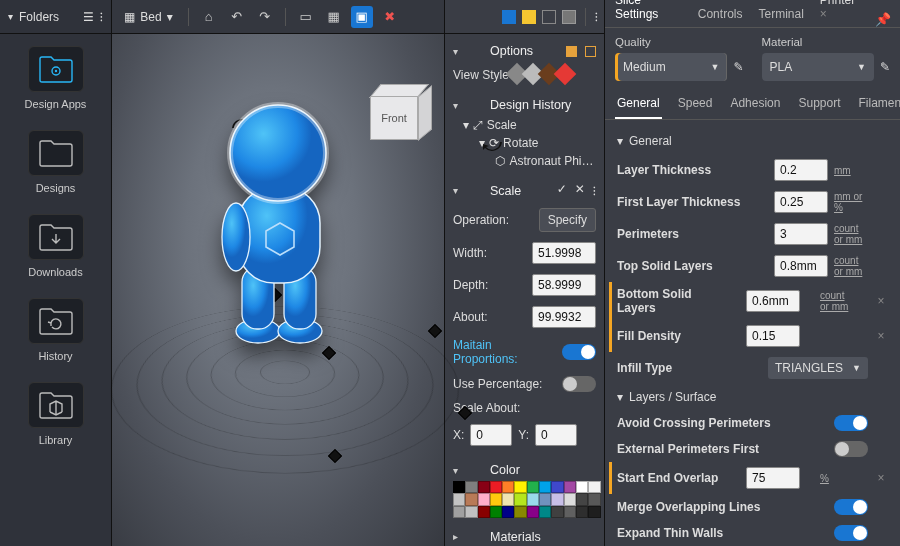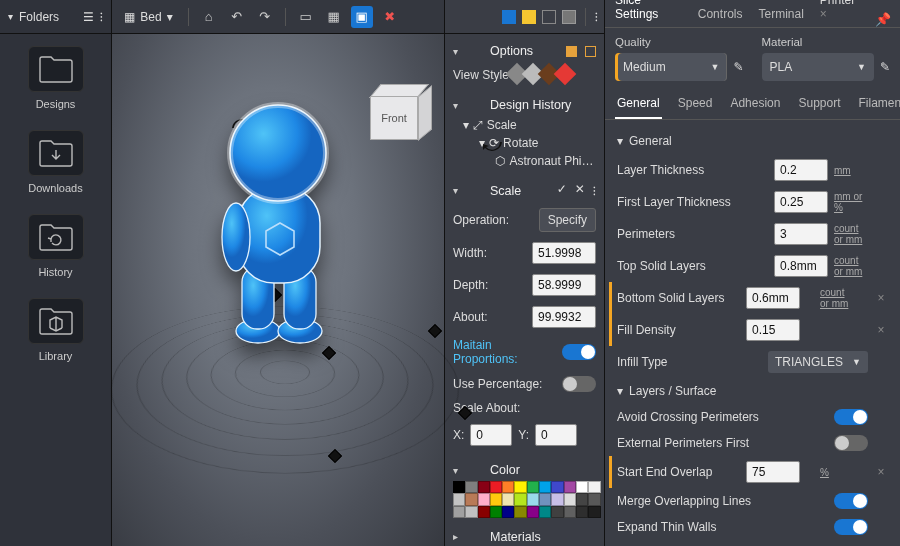--- a/index.html
+++ b/index.html
@@ -105,6 +105,16 @@
       <span>⁝</span>
     </div>
     <div class="sb-items">
+      <div class="sb-card">
+        <div class="folder sel">
+            <svg class="ficon" viewBox="0 0 36 30">
+              <path d="M2 9 L2 5 Q2 3 4 3 L13 3 L16 6 L32 6 Q34 6 34 8 L34 26 Q34 28 32 28 L4 28 Q2 28 2 26 Z"></path>
+              <circle cx="18" cy="17" r="4"></circle>
+              <circle cx="18" cy="17" r="1.2" fill="#29b6f6" stroke="none"></circle>
+            </svg>
+          </div>
+        <div class="sb-lbl">Design Apps</div>
+      </div>
       <div class="sb-card">
         <div class="folder">
             <svg class="ficon" viewBox="0 0 36 30">

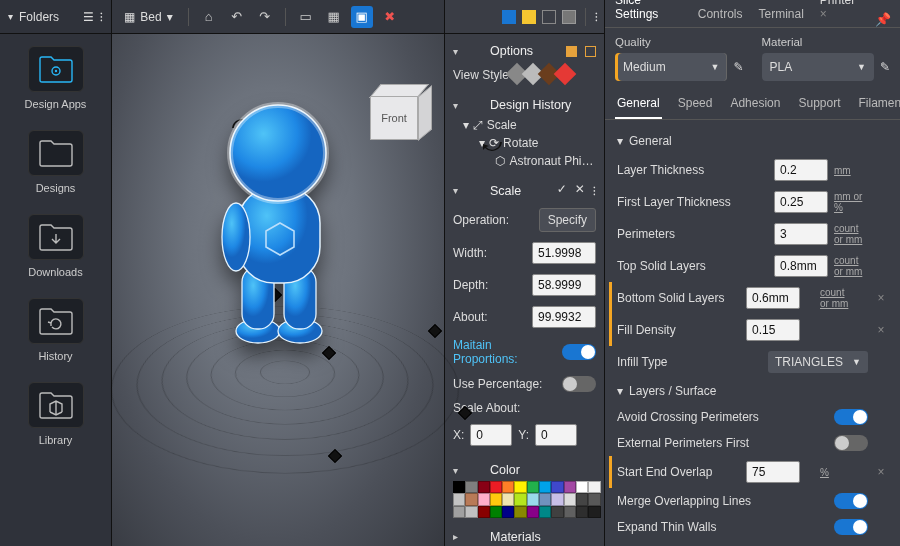--- a/index.html
+++ b/index.html
@@ -81,7 +81,7 @@
 .pb-scroll{flex:1;overflow-y:auto;padding:8px 12px;}
 .group-h{display:flex;align-items:center;gap:6px;padding:6px 0;color:#eee;}
 .prow{display:flex;align-items:center;padding:5px 0;gap:6px;}
-.prow .pl{flex:1;color:#ddd;font-size:12px;}
+.prow .pl{flex:1;color:#ddd;font-size:12px;font-weight:bold;}
 .prow .unit{width:34px;font-size:10px;color:#aaa;line-height:1.1;text-decoration:underline;}
 .prow .inpt{width:54px;}
 .prow .xbtn{width:14px;text-align:center;color:#888;cursor:pointer;}

